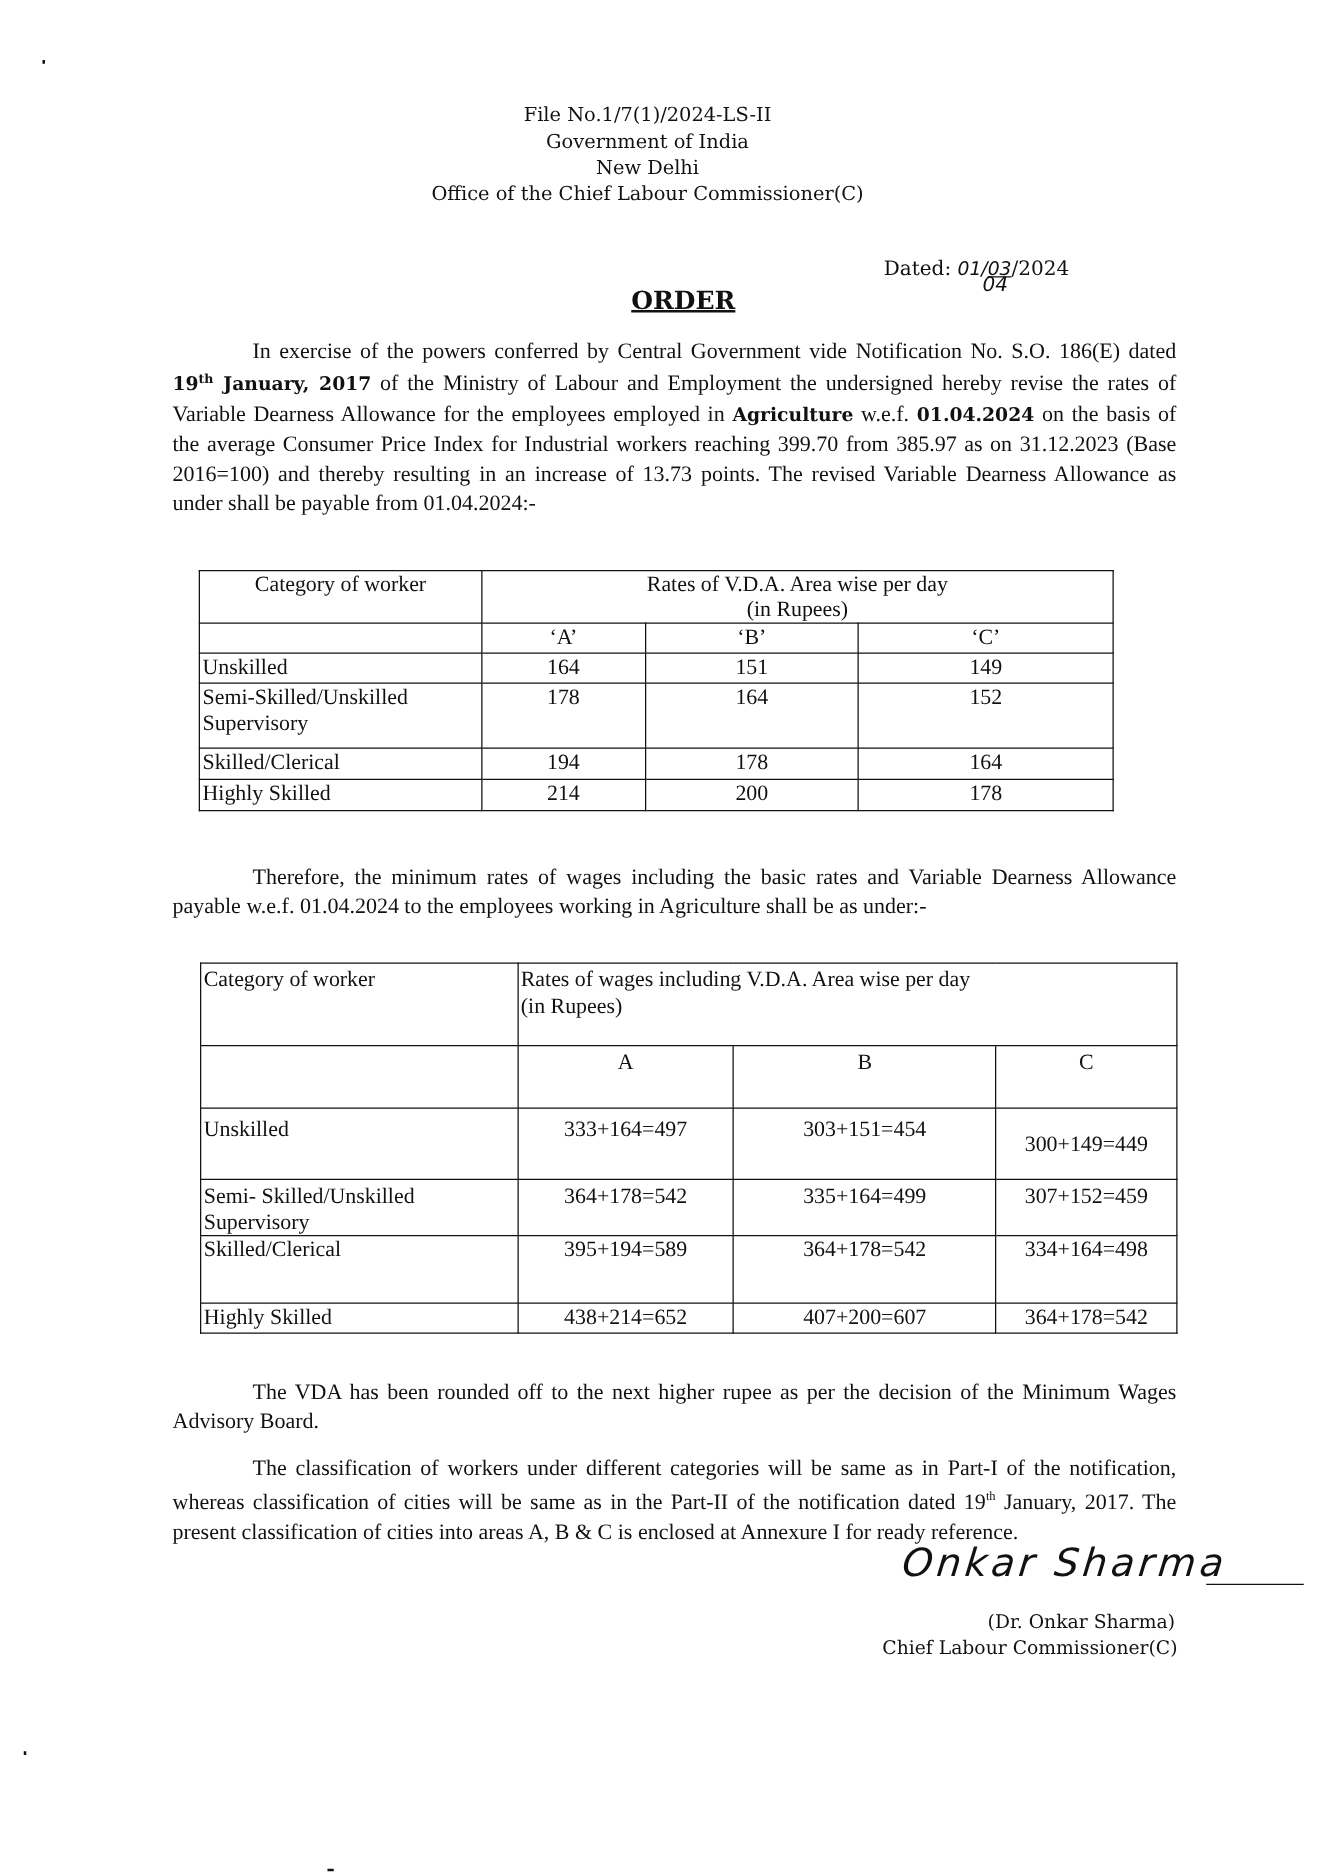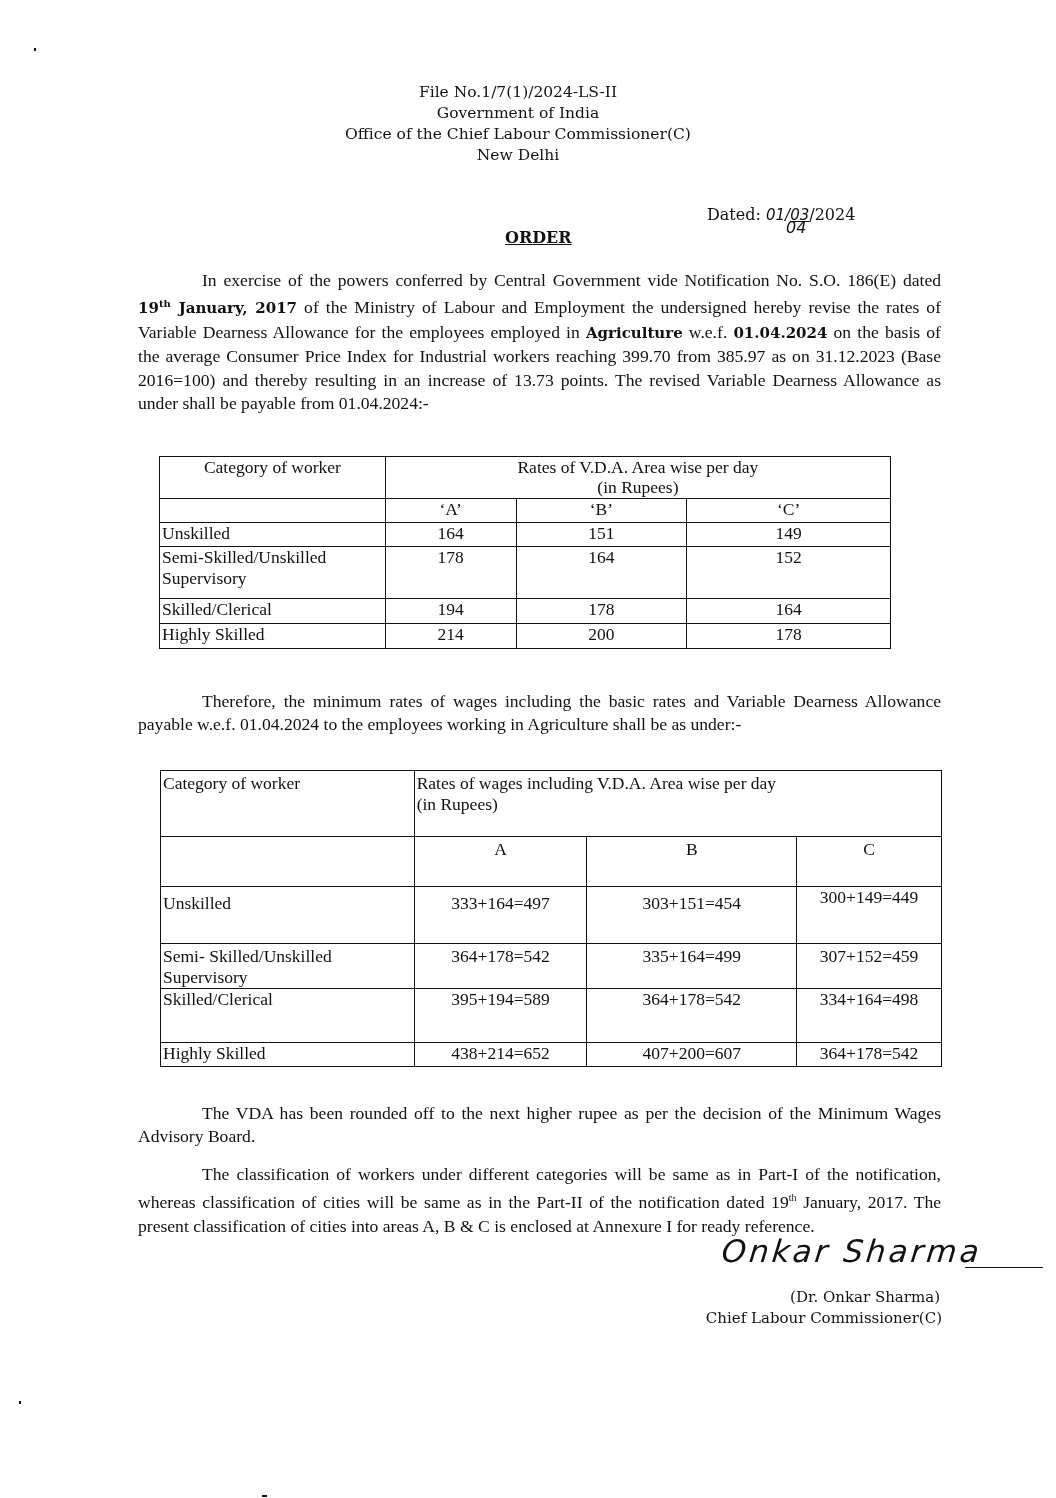--- a/index.html
+++ b/index.html
@@ -62,8 +62,8 @@
 <div class="abs header">
   <div>File No.1/7(1)/2024-LS-II</div>
   <div>Government of India</div>
+  <div>New Delhi</div>
   <div>Office of the Chief Labour Commissioner(C)</div>
-  <div>New Delhi</div>
 </div>
 
 <div class="abs dated">

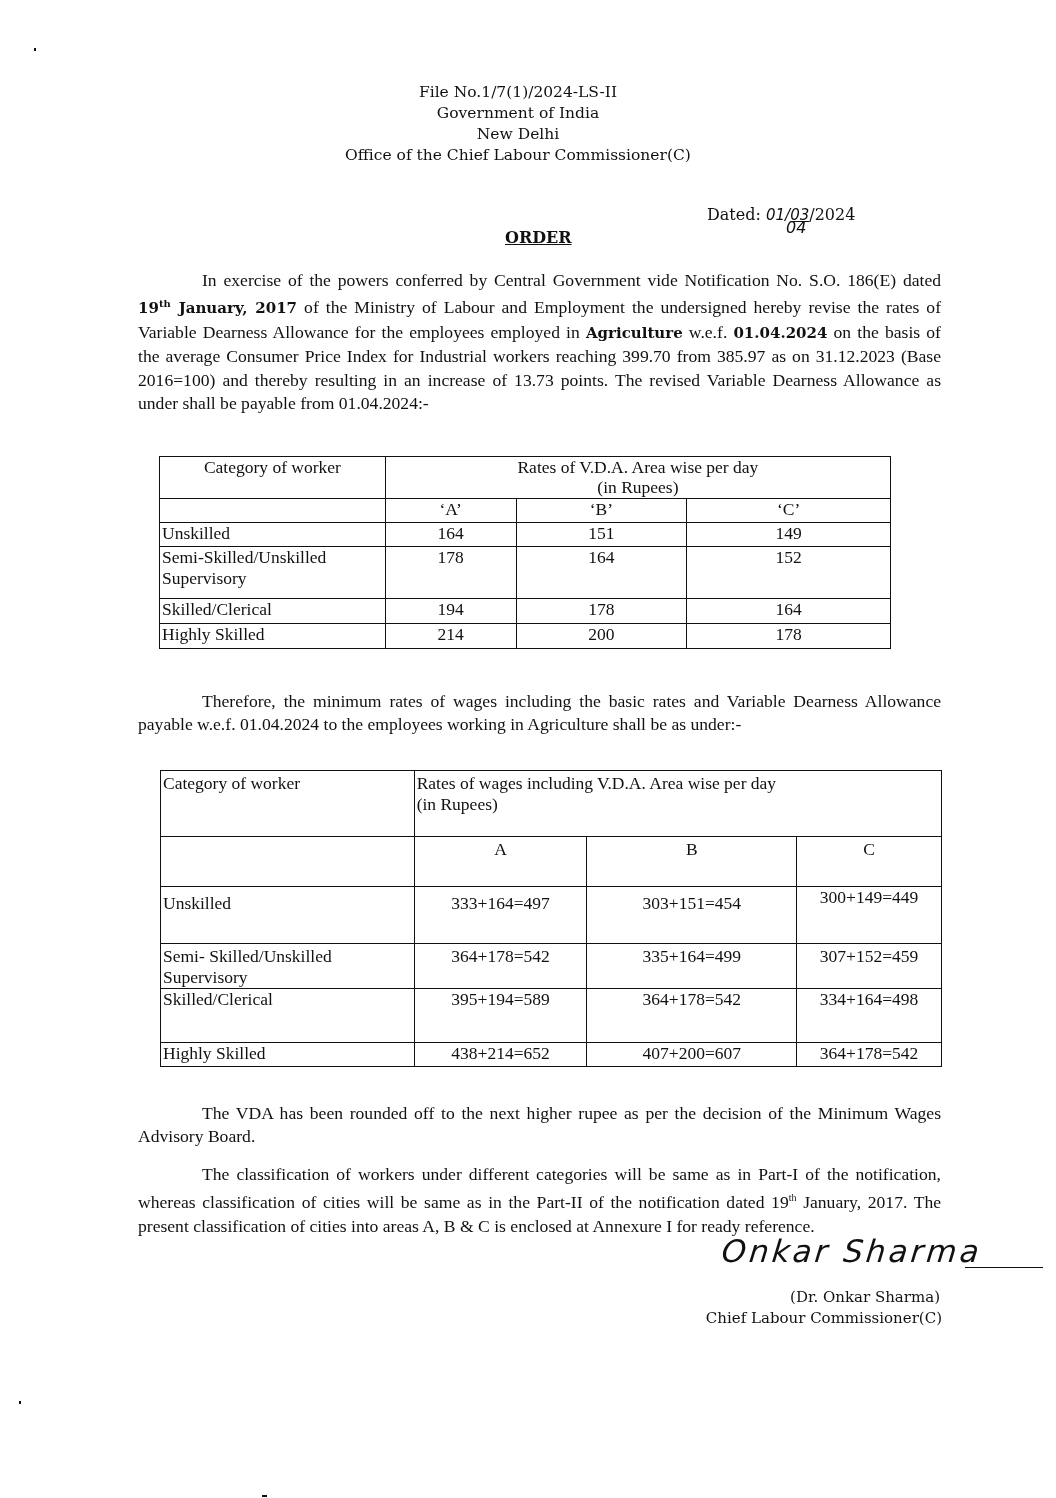--- a/index.html
+++ b/index.html
@@ -25,7 +25,7 @@
     position: absolute; left: 20px; top: 12px; font-size: 16px;
   }
   .order {
-    left: 505px; top: 228px; font-weight: bold; font-size: 16px; text-decoration: underline;
+    left: 505px; top: 228px; font-weight: bold; font-size: 20px; text-decoration: underline;
     font-family: "DejaVu Serif", serif;
   }
   .para {

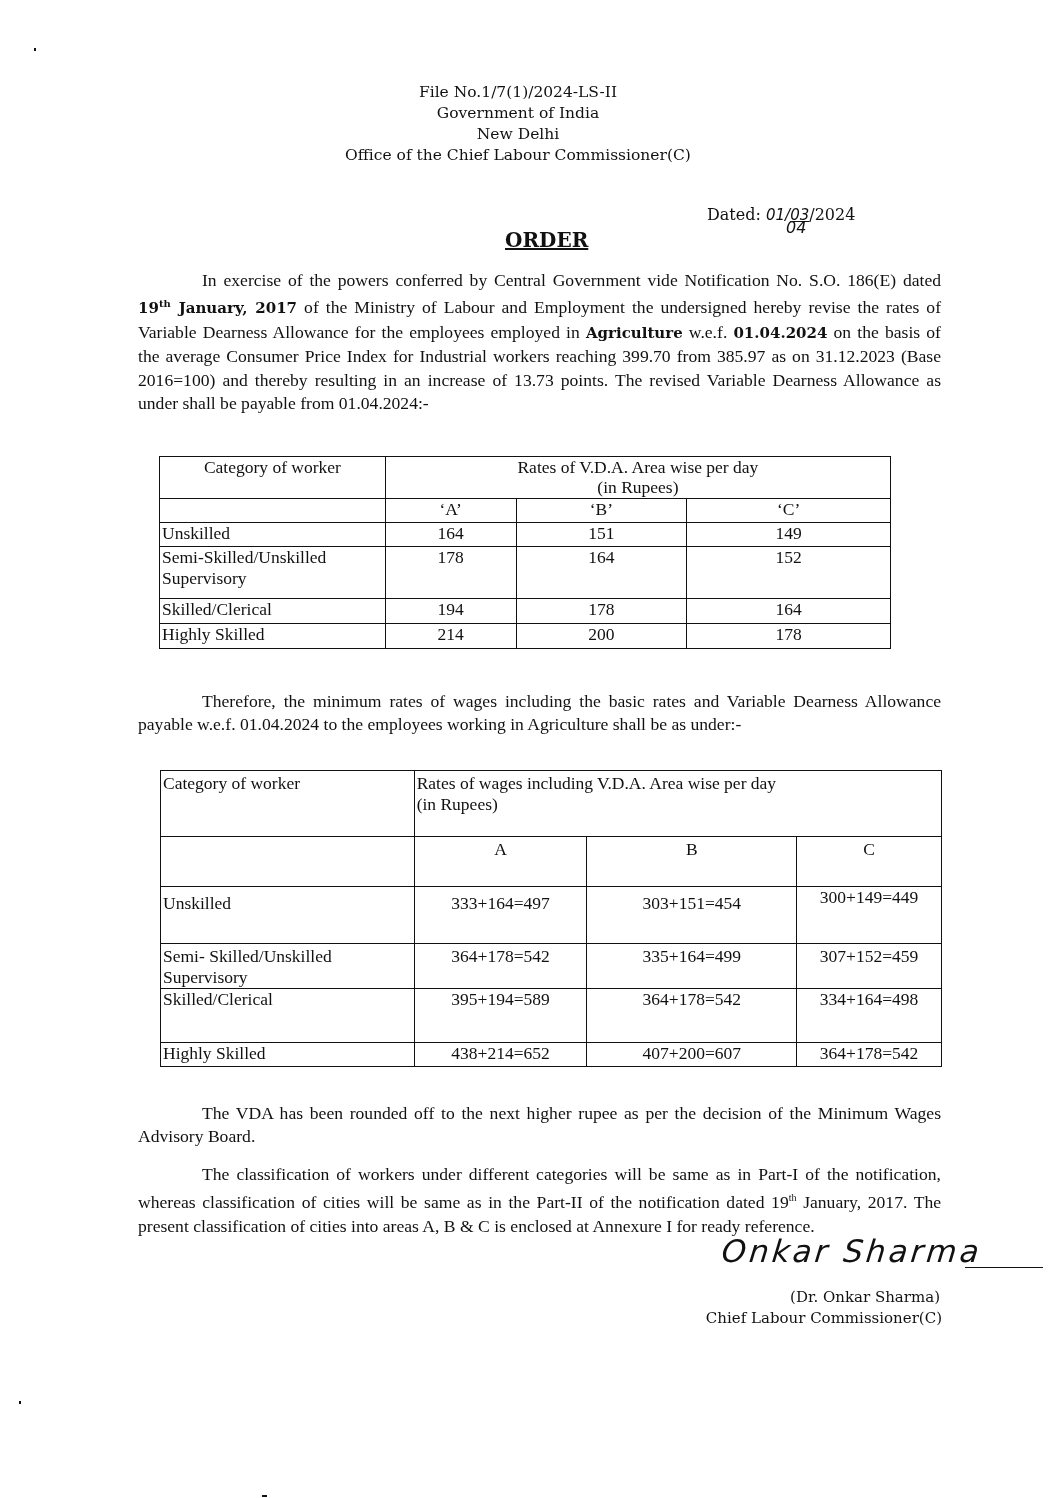--- a/index.html
+++ b/index.html
@@ -151,7 +151,7 @@
     <td style="padding-top:6px;">Unskilled</td>
     <td class="c" style="padding-top:6px;text-align:center;">333+164=497</td>
     <td class="c" style="padding-top:6px;">303+151=454</td>
-    <td class="c" style="padding-top:0;">300+149=449</td>
+    <td class="c" style="padding-top:18px;">300+149=449</td>
   </tr>
   <tr style="height:44px">
     <td style="line-height:21px;padding-top:2px;">Semi-  Skilled/Unskilled Supervisory</td>

